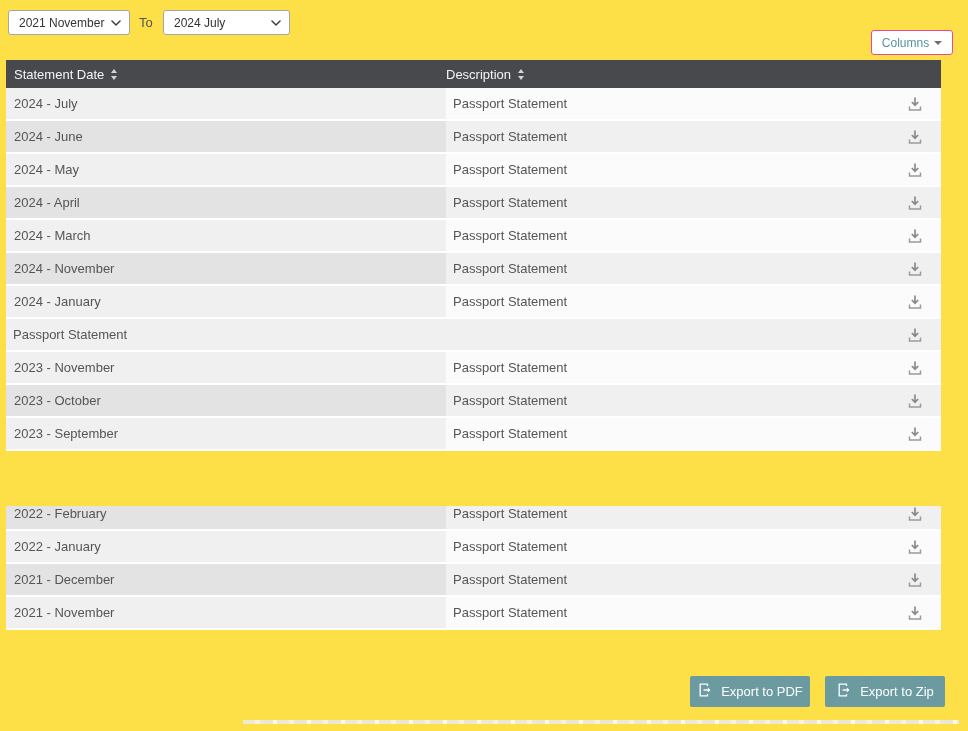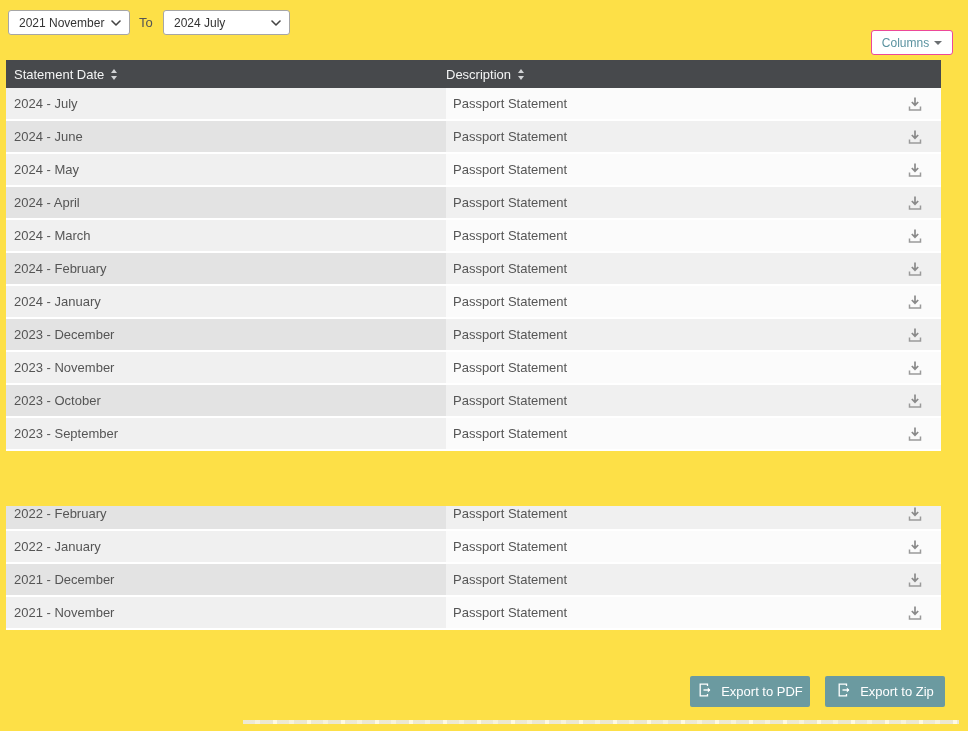--- a/index.html
+++ b/index.html
@@ -184,7 +184,7 @@
       </div>
     </div>
       <div class="row">
-      <div class="cell c-date">2024 - February</div>
+      <div class="cell c-date">2024 - November</div>
       <div class="cell c-desc">Passport Statement</div>
       <div class="cell c-act">
         <span class="dl">

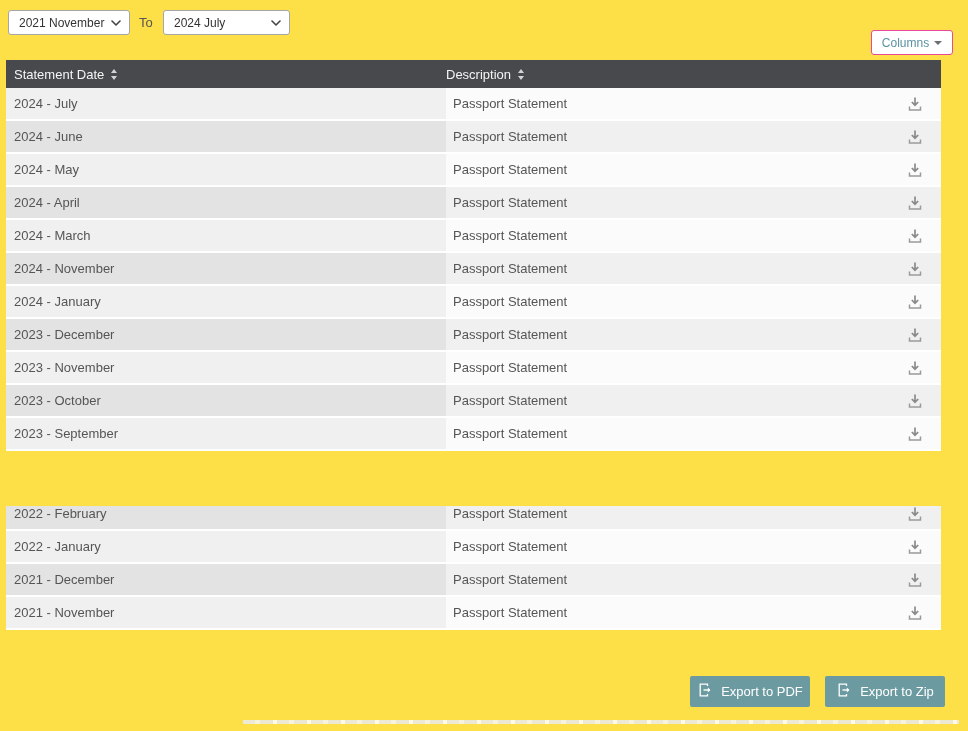--- a/index.html
+++ b/index.html
@@ -208,7 +208,6 @@
       </div>
     </div>
       <div class="row">
-      <div class="cell c-date">2023 - December</div>
       <div class="cell c-desc">Passport Statement</div>
       <div class="cell c-act">
         <span class="dl">

